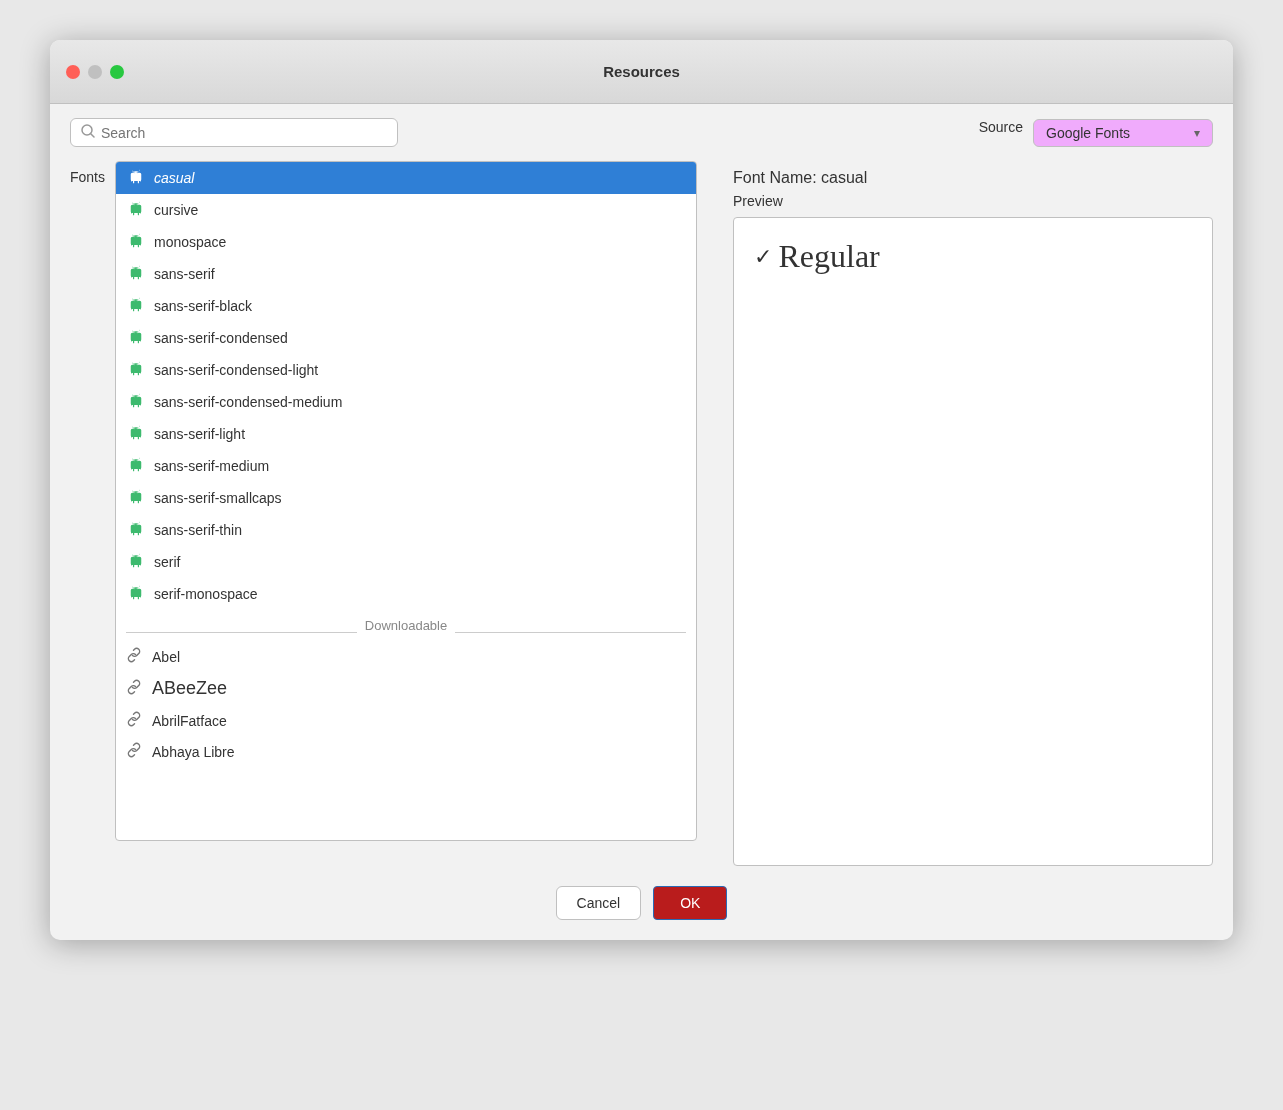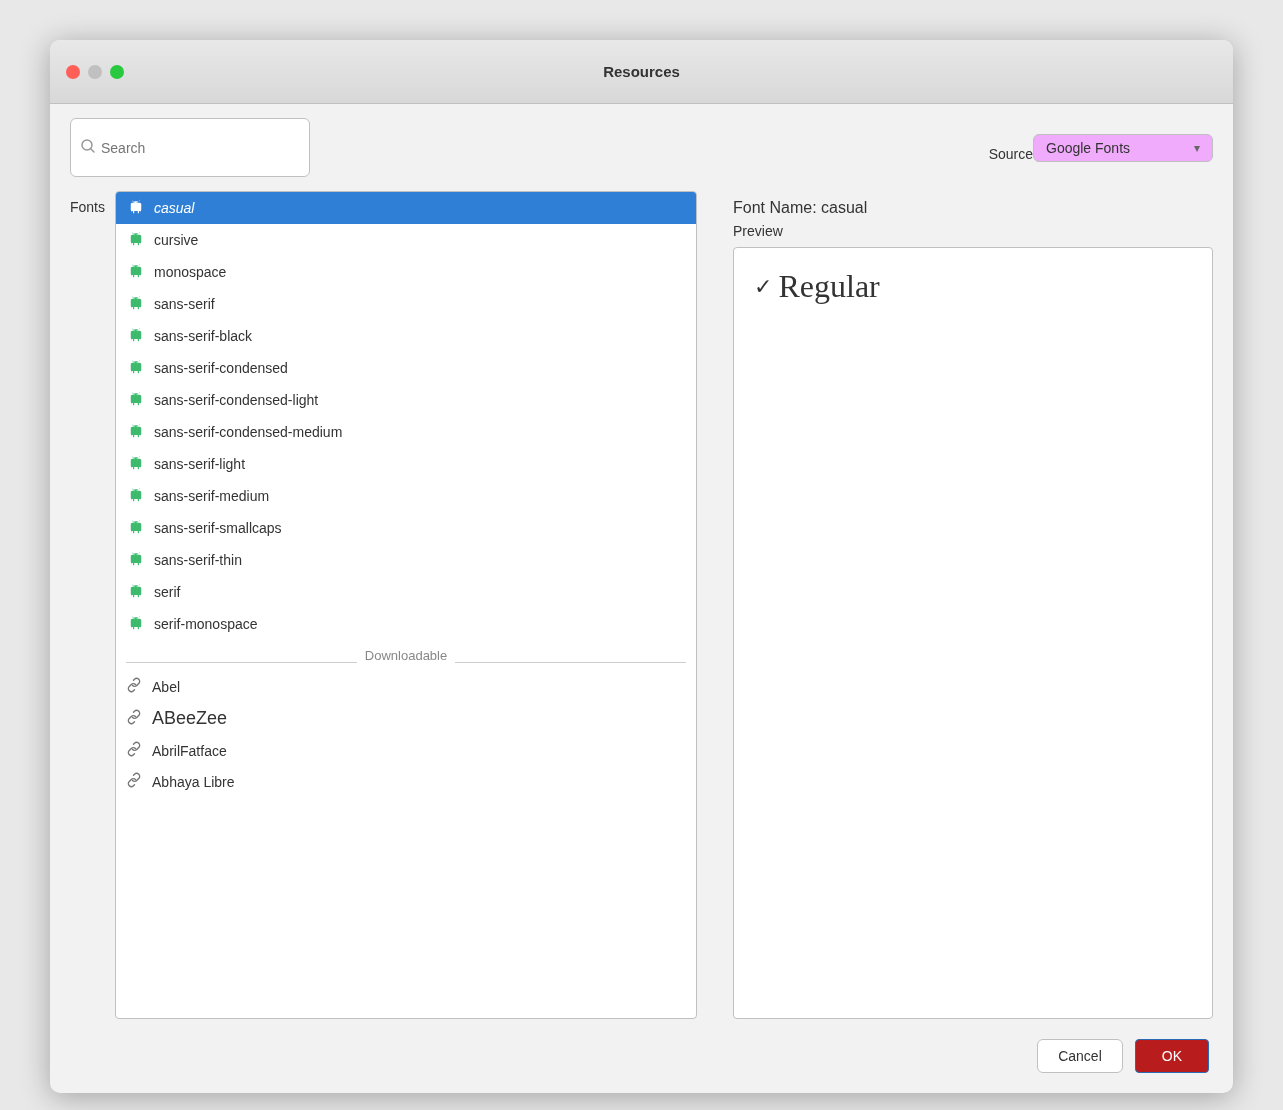--- a/index.html
+++ b/index.html
@@ -79,8 +79,8 @@
       border: 1px solid #c0c0c0;
       border-radius: 6px;
       background: white;
-      padding: 20px 10px;
-      width: 240px;
+      padding: 5px 10px;
+      width: 328px;
     }
 
     .search-box input {

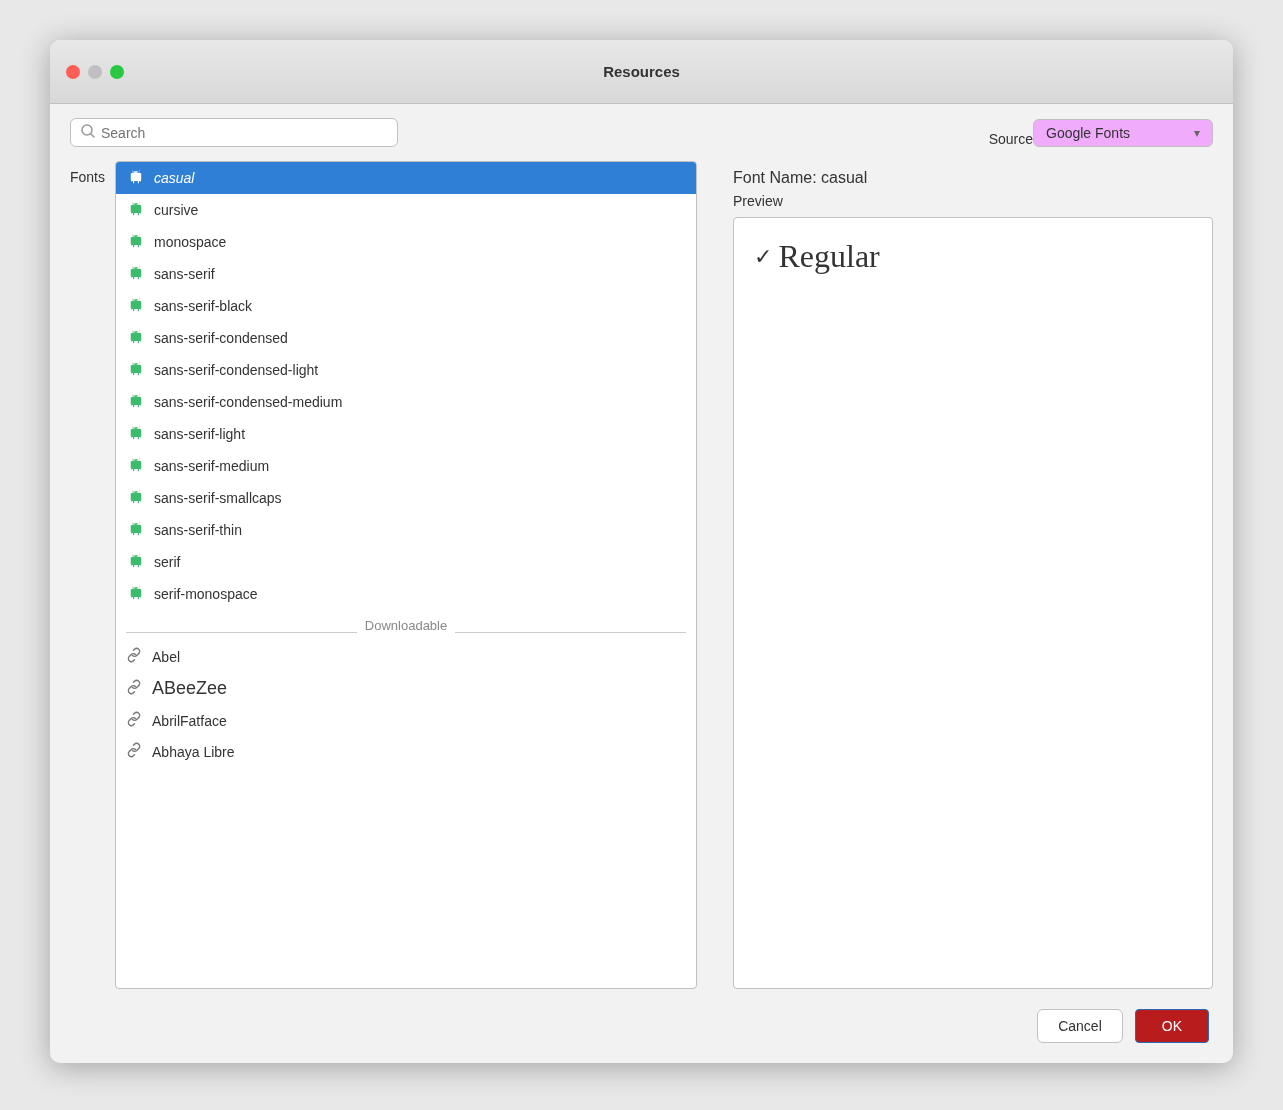--- a/index.html
+++ b/index.html
@@ -99,7 +99,8 @@
 
     .source-row {
       display: flex;
-      align-items: flex-end;
+      align-items: flex-start;
+      gap: 10px;
     }
 
     .source-label {

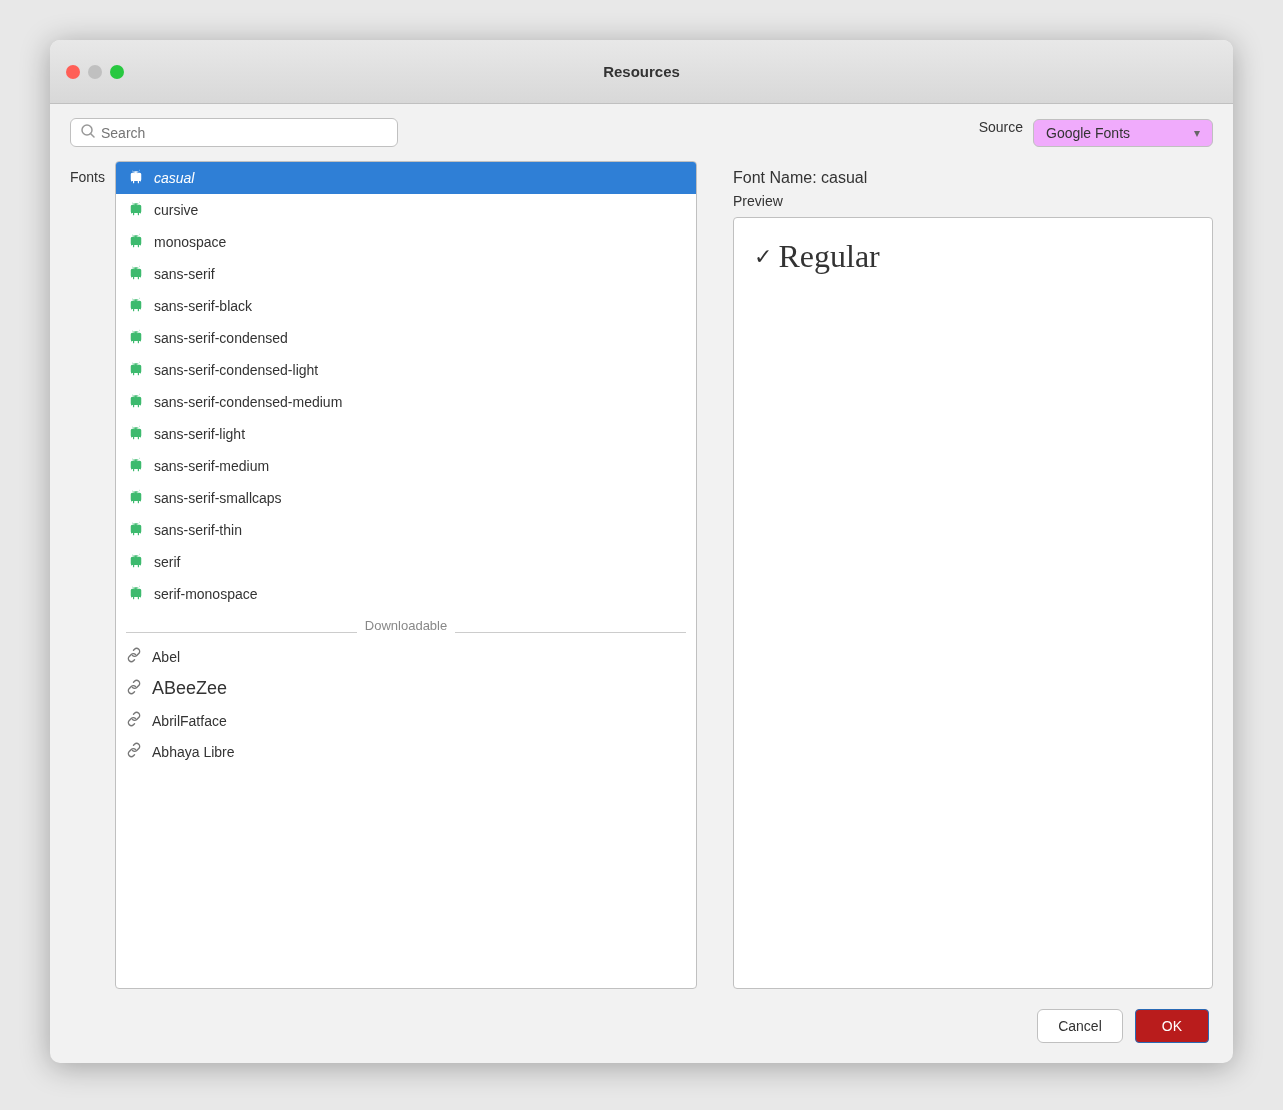--- a/index.html
+++ b/index.html
@@ -161,7 +161,7 @@
       overflow: hidden;
       display: flex;
       flex-direction: column;
-      height: 828px;
+      height: 680px;
     }
 
     .font-list {

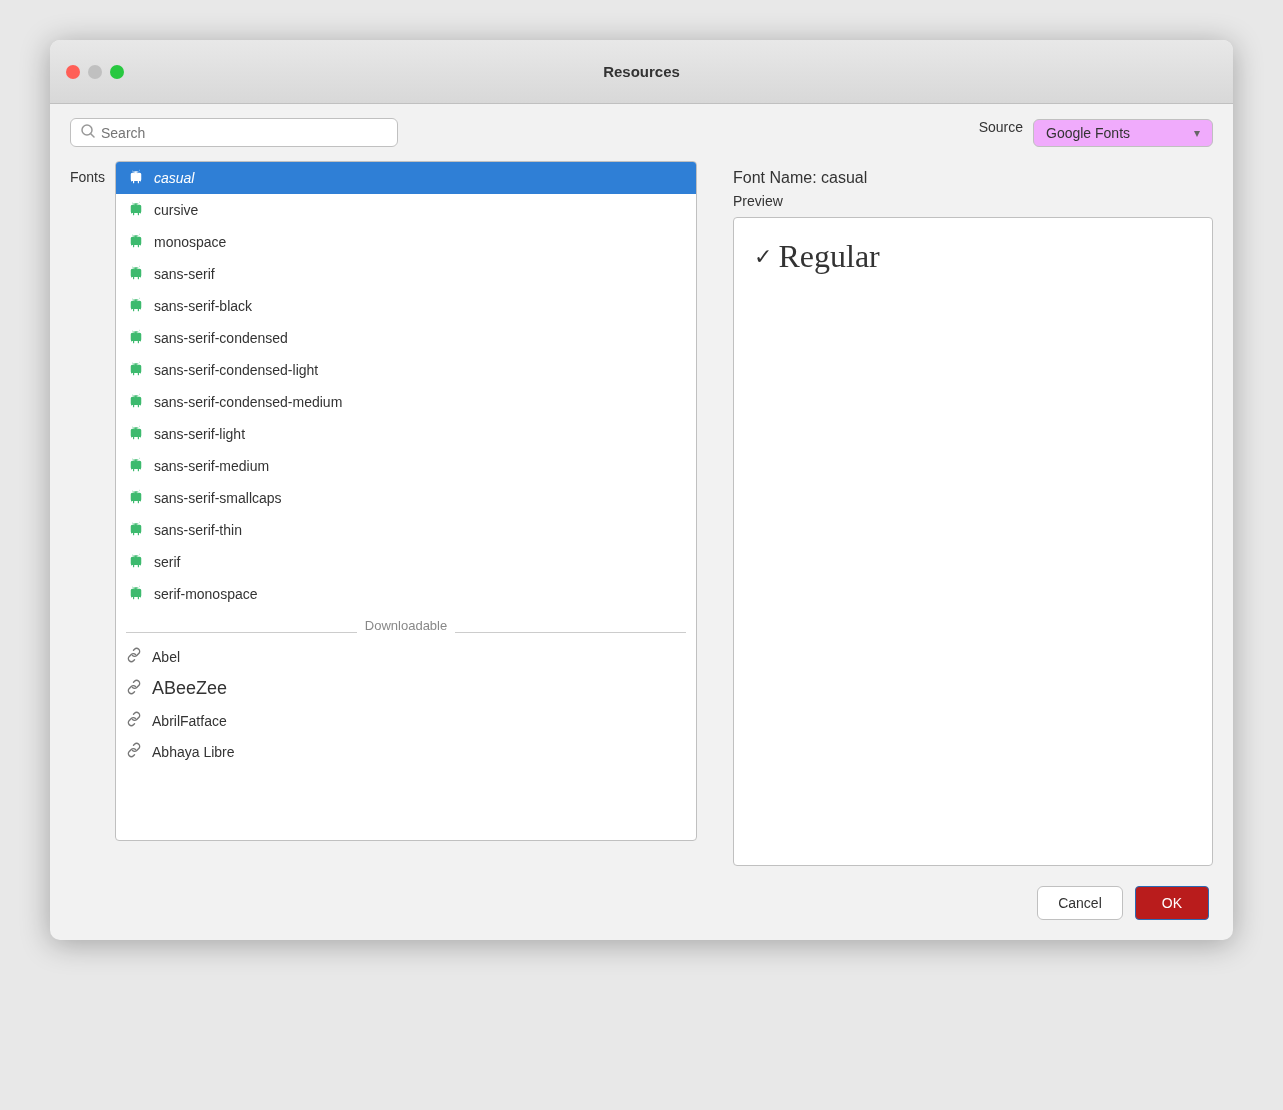--- a/index.html
+++ b/index.html
@@ -292,7 +292,7 @@
 
     .footer {
       display: flex;
-      justify-content: flex-end;
+      justify-content: center;
       padding: 20px 24px;
       gap: 12px;
       margin-top: auto;

